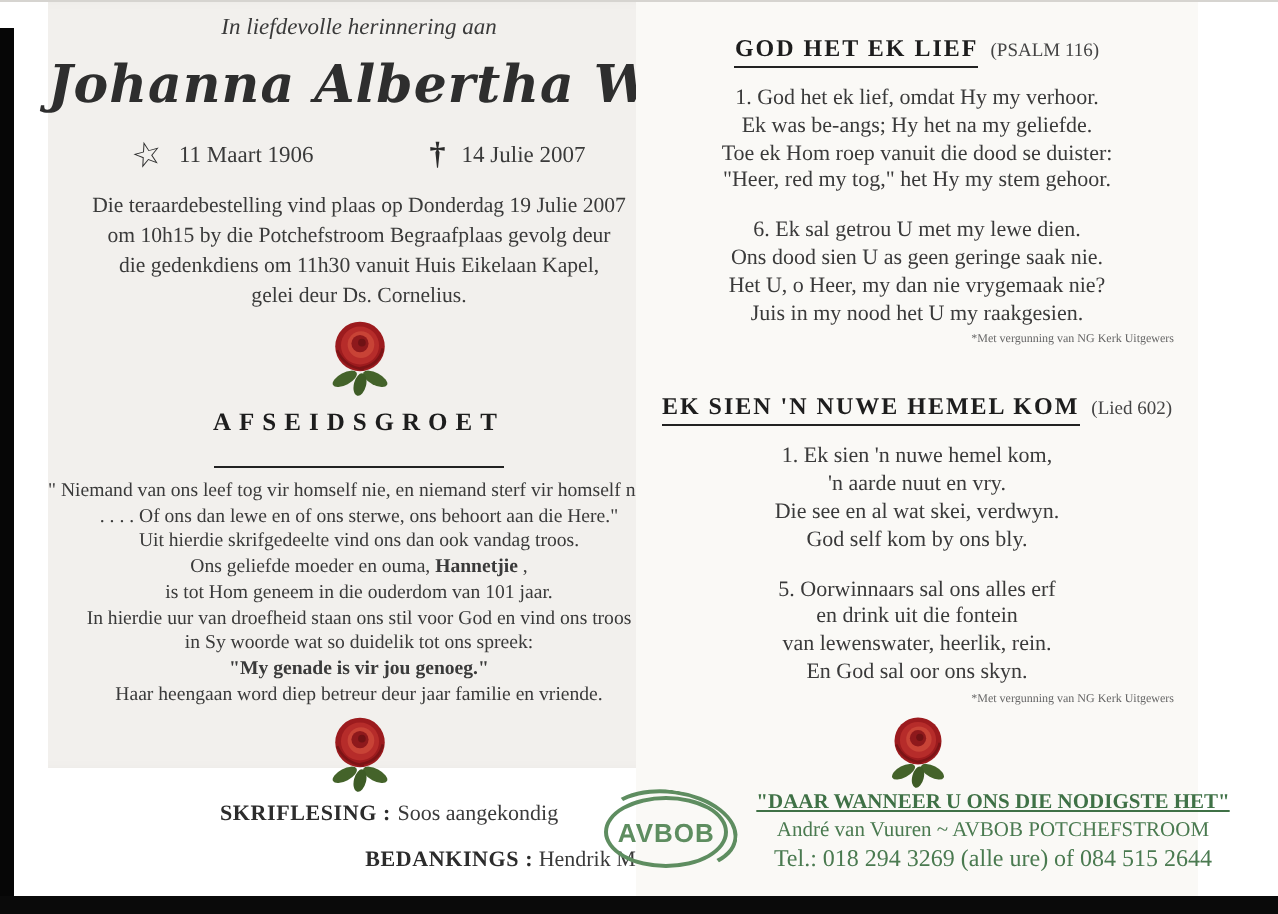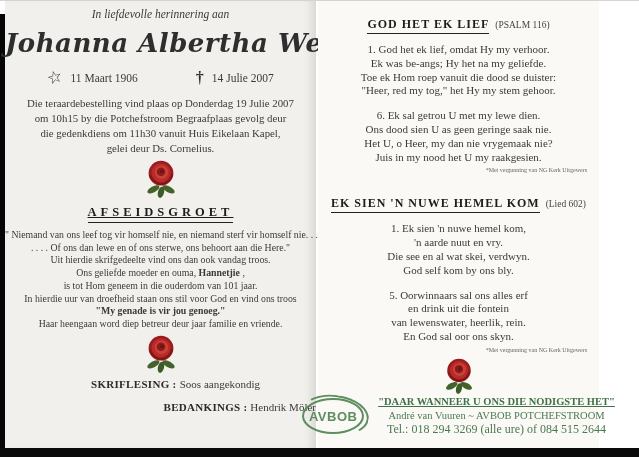--- a/index.html
+++ b/index.html
@@ -8,7 +8,7 @@
   .bar-left{position:absolute;left:0;top:13px;width:7px;height:444px;background:#060606;}
   .bar-bottom{position:absolute;left:0;bottom:0;width:639px;height:10px;background:#0a0a0a;}
 
-  .page-left{position:absolute;left:5px;top:0;width:311px;height:447px;background:#f2f0ed;
+  .page-left{position:absolute;left:24px;top:0;width:311px;height:383px;background:#f2f0ed;
              text-align:center;box-shadow:inset -10px 0 12px -8px rgba(0,0,0,0.15);}
   .page-right{position:absolute;left:318px;top:0;width:281px;height:447px;background:#faf9f6;text-align:center;}
 

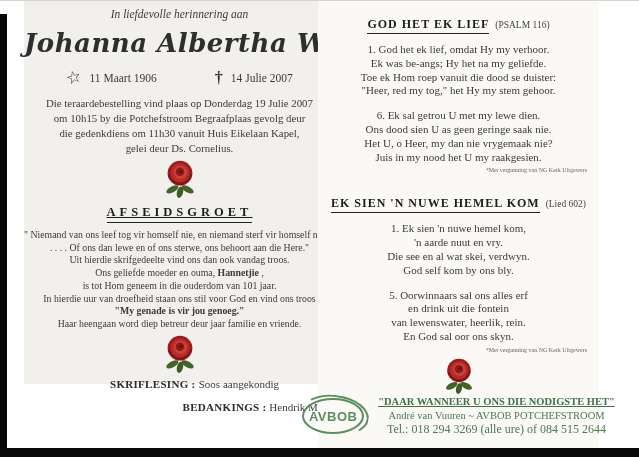--- a/index.html
+++ b/index.html
@@ -24,7 +24,7 @@
   .rose{display:block;margin:2px auto 0;}
   .headwrap{margin-top:4px;}
   .afseids{display:inline-block;font-size:12.5px;font-weight:bold;letter-spacing:4px;color:#1d1d1d;
-           border-bottom:1.5px solid #222;padding-bottom:2px;text-decoration:underline;}
+           border-bottom:1.5px solid #222;padding-bottom:14px;}
   .farewell{margin-top:6px;font-size:9.8px;line-height:12.7px;}
   .farewell div{white-space:nowrap;}
   .bold-line{font-weight:bold;}

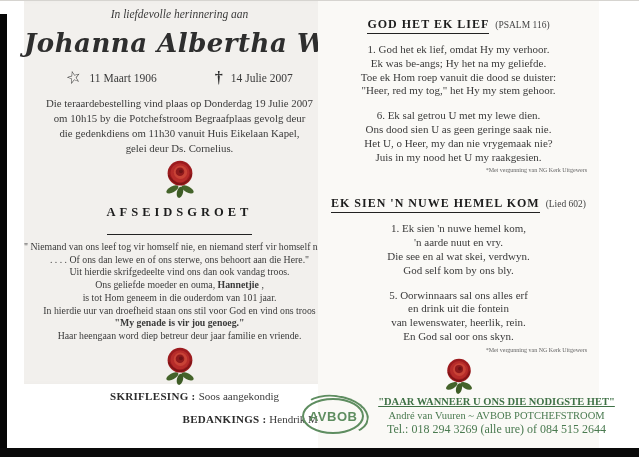--- a/index.html
+++ b/index.html
@@ -115,6 +115,7 @@
       <div><span>Ons geliefde moeder en ouma, </span><span class="bold-line">Hannetjie</span><span> ,</span></div>
       <div>is tot Hom geneem in die ouderdom van 101 jaar.</div>
       <div>In hierdie uur van droefheid staan ons stil voor God en vind ons troos</div>
+      <div>in Sy woorde wat so duidelik tot ons spreek:</div>
       <div class="bold-line">"My genade is vir jou genoeg."</div>
       <div>Haar heengaan word diep betreur deur jaar familie en vriende.</div>
     </div>

